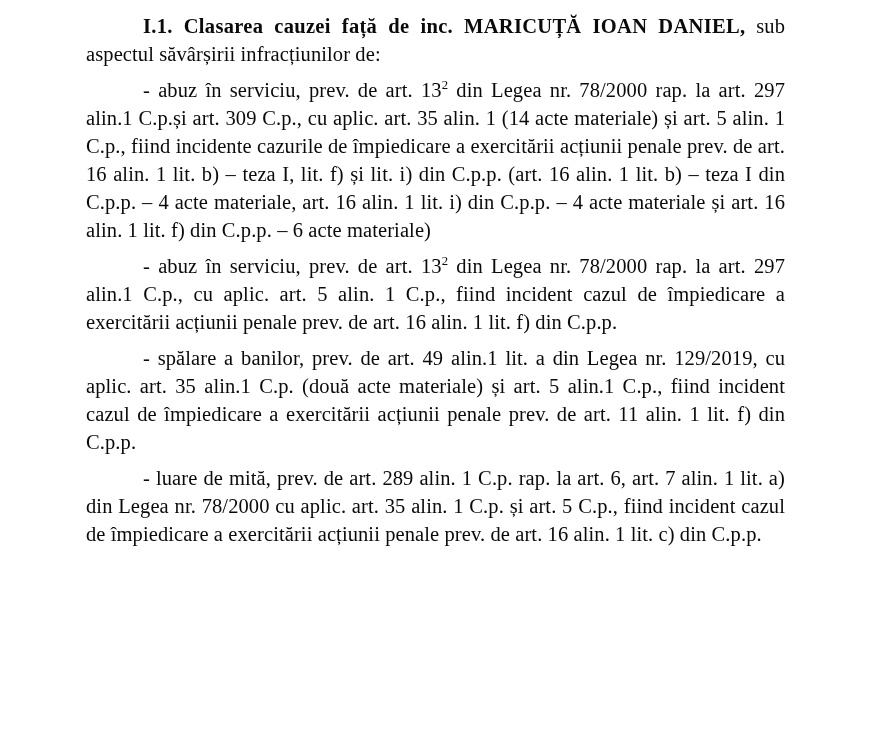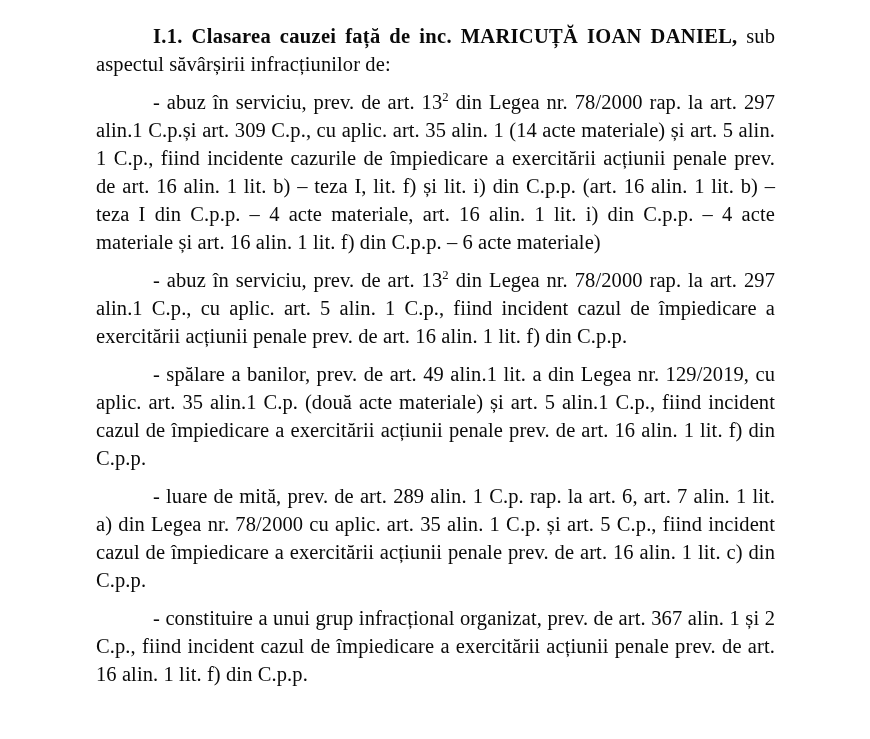--- a/index.html
+++ b/index.html
@@ -24,7 +24,7 @@
     line-height: 28px;
   }
   p.para {
-    margin: 10px;
+    margin: 0;
     padding: 0;
     text-align: justify;
     text-indent: 57px;

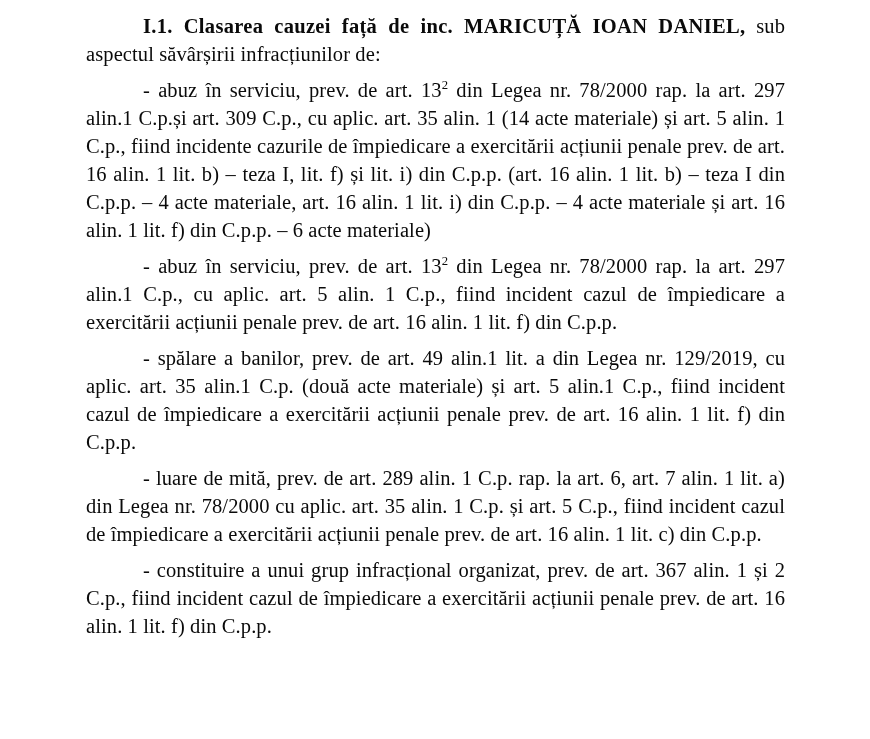--- a/index.html
+++ b/index.html
@@ -55,7 +55,7 @@
   <p class="para"><span>- abuz în serviciu, prev. de art. 13</span><sup class="ssup">2</sup><span> din Legea nr. 78/2000 rap. la art. 297 alin.1 C.p., cu aplic. art. 5 alin. 1 C.p., fiind incident cazul de împiedicare a exercitării acțiunii penale prev. de art. 16 alin. 1 lit. f) din C.p.p.</span></p>
 
 
-  <p class="para"><span>- spălare a banilor, prev. de art. 49 alin.1 lit. a din Legea nr. 129/2019, cu aplic. art. 35 alin.1 C.p. (două acte materiale) și art. 5 alin.1 C.p., fiind incident cazul de împiedicare a exercitării acțiunii penale prev. de art. 16 alin. 1 lit. f) din C.p.p.</span></p>
+  <p class="para"><span>- spălare a banilor, prev. de art. 49 alin.1 lit. a din Legea nr. 129/2019, cu aplic. art. 35 alin.1 C.p. (două acte materiale) și art. 5 alin.1 C.p., fiind incident cazul de împiedicare a exercitării acțiunii penale prev. de art. 11 alin. 1 lit. f) din C.p.p.</span></p>
 
   <p class="para"><span>- luare de mită, prev. de art. 289 alin. 1 C.p. rap. la art. 6, art. 7 alin. 1 lit. a) din Legea nr. 78/2000 cu aplic. art. 35 alin. 1 C.p. și art. 5 C.p., fiind incident cazul de împiedicare a exercitării acțiunii penale prev. de art. 16 alin. 1 lit. c) din C.p.p.</span></p>
 

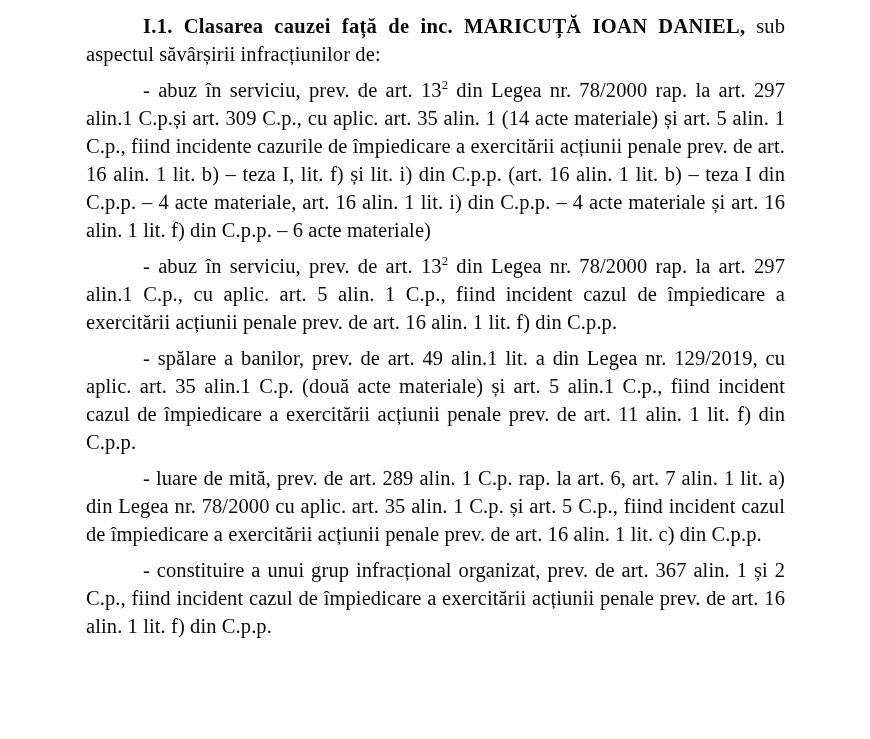--- a/index.html
+++ b/index.html
@@ -59,7 +59,6 @@
 
   <p class="para"><span>- luare de mită, prev. de art. 289 alin. 1 C.p. rap. la art. 6, art. 7 alin. 1 lit. a) din Legea nr. 78/2000 cu aplic. art. 35 alin. 1 C.p. și art. 5 C.p., fiind incident cazul de împiedicare a exercitării acțiunii penale prev. de art. 16 alin. 1 lit. c) din C.p.p.</span></p>
 
-  <p class="para"><span>- constituire a unui grup infracțional organizat, prev. de art. 367 alin. 1 și 2 C.p., fiind incident cazul de împiedicare a exercitării acțiunii penale prev. de art. 16 alin. 1 lit. f) din C.p.p.</span></p>
 
 </div>
 

